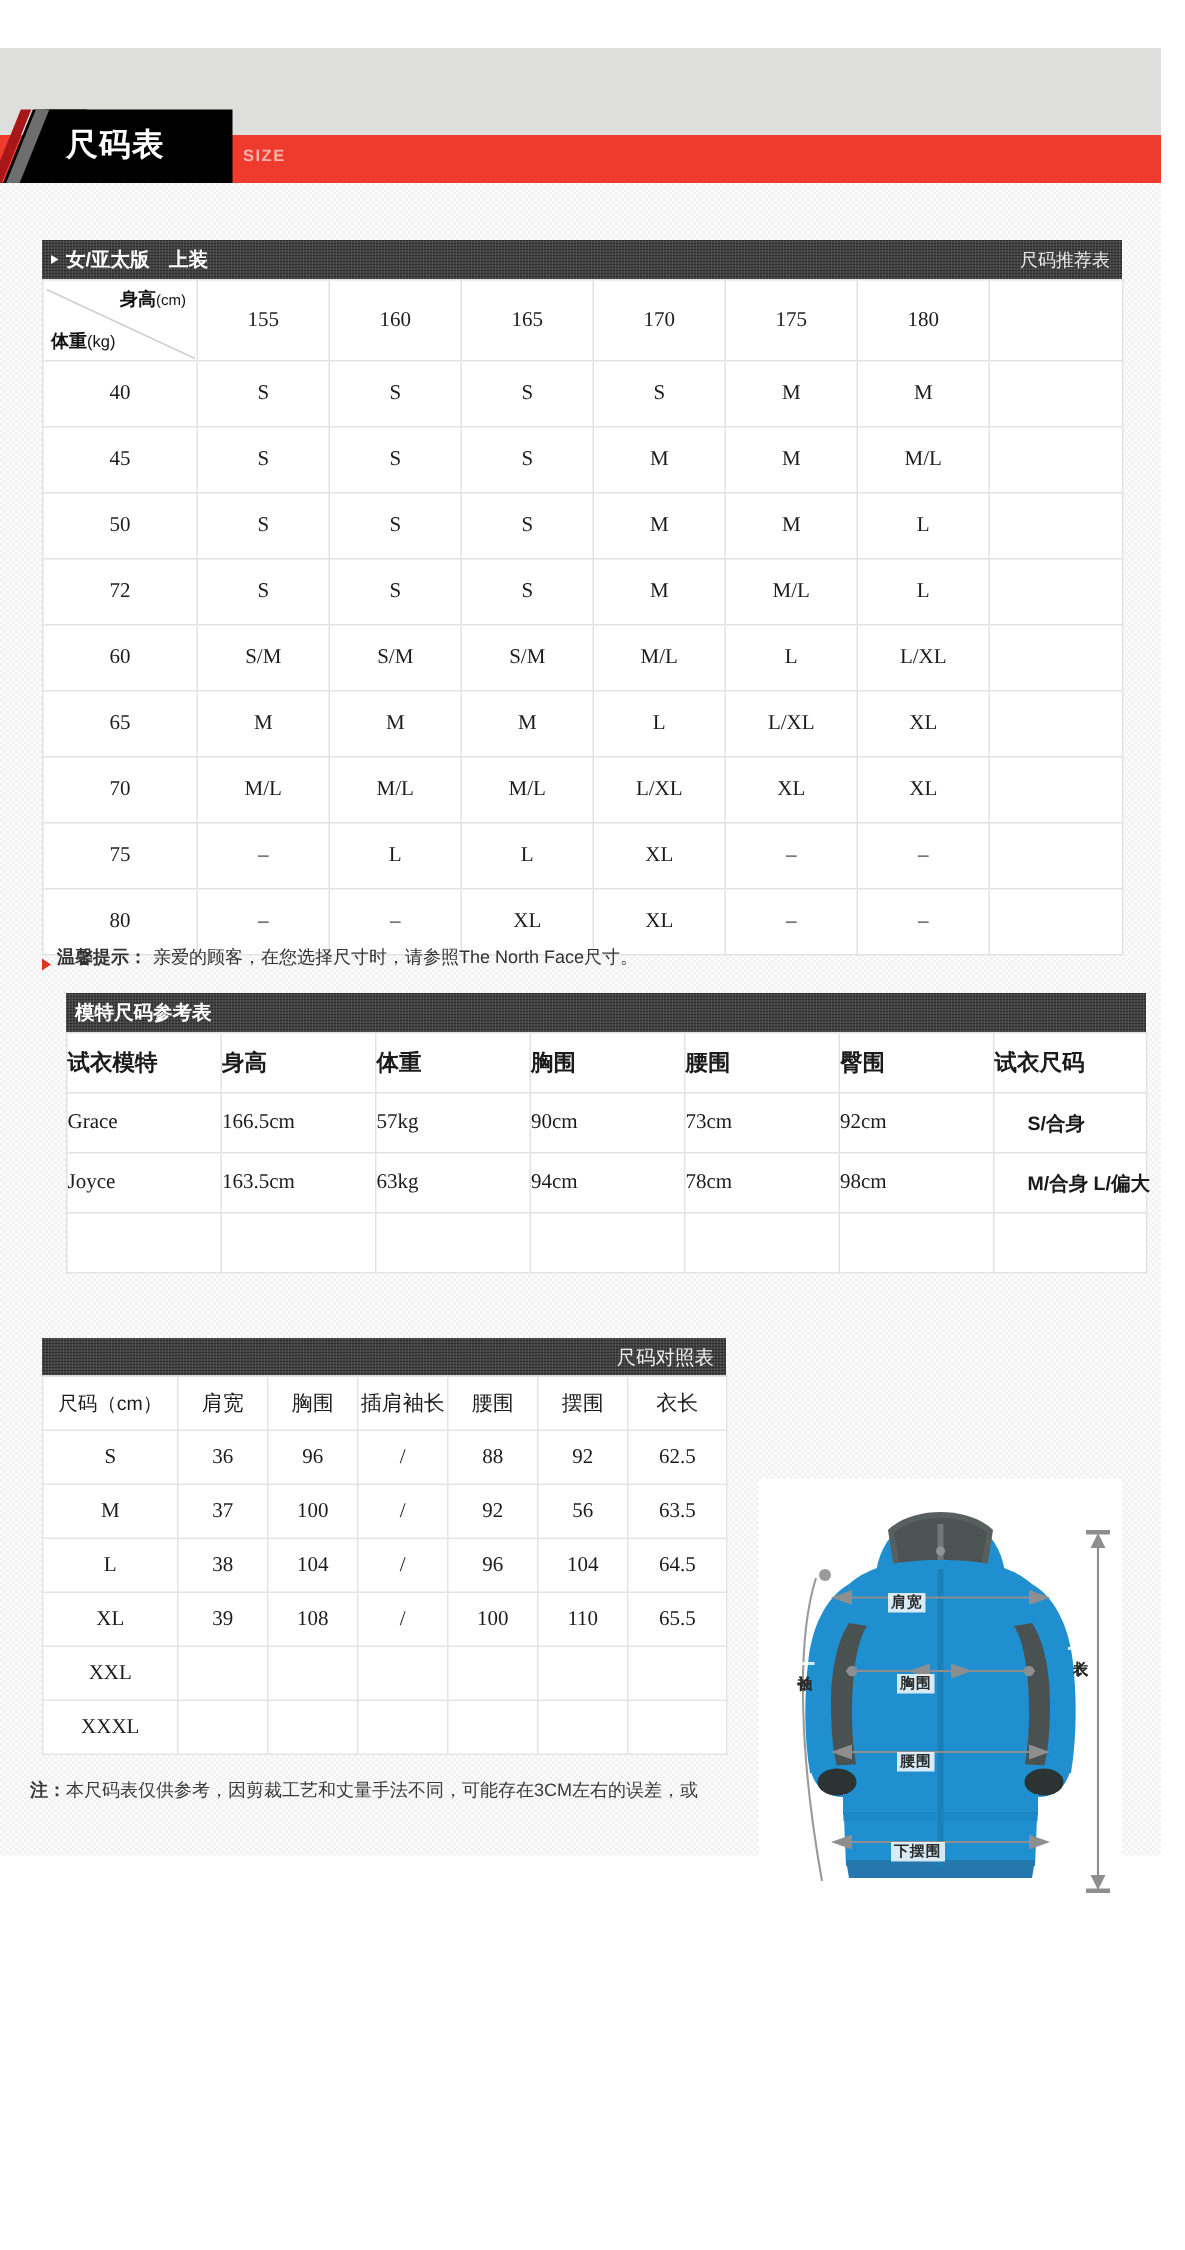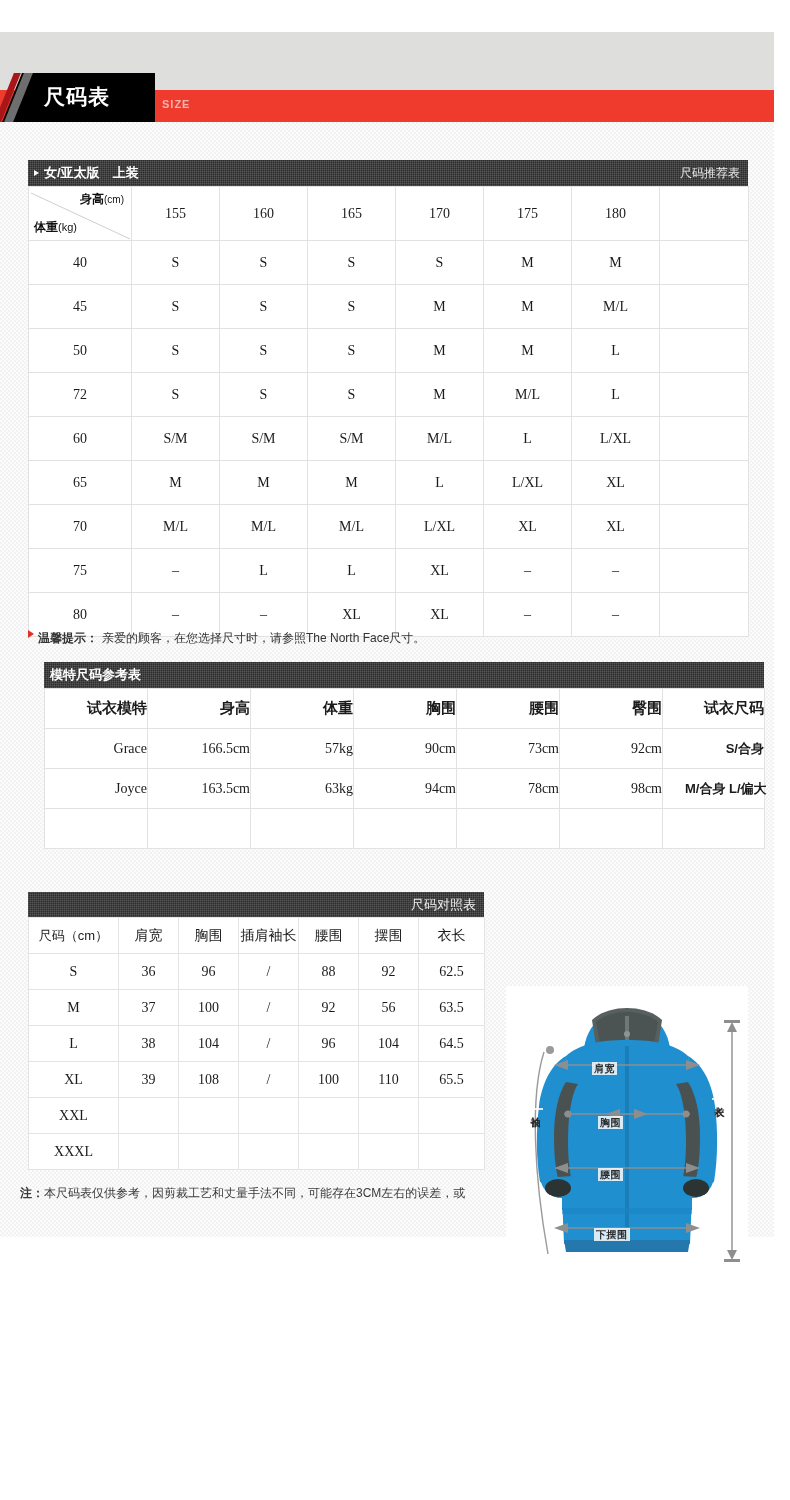--- a/index.html
+++ b/index.html
@@ -184,7 +184,7 @@
     top: 508px;
     font-size: 12px;
     color: #333333;
-    display: flex; align-items: flex-start; gap: 4px;
+    display: flex; align-items: flex-end; gap: 4px;
   }
   .tri-r {
     display:inline-block;

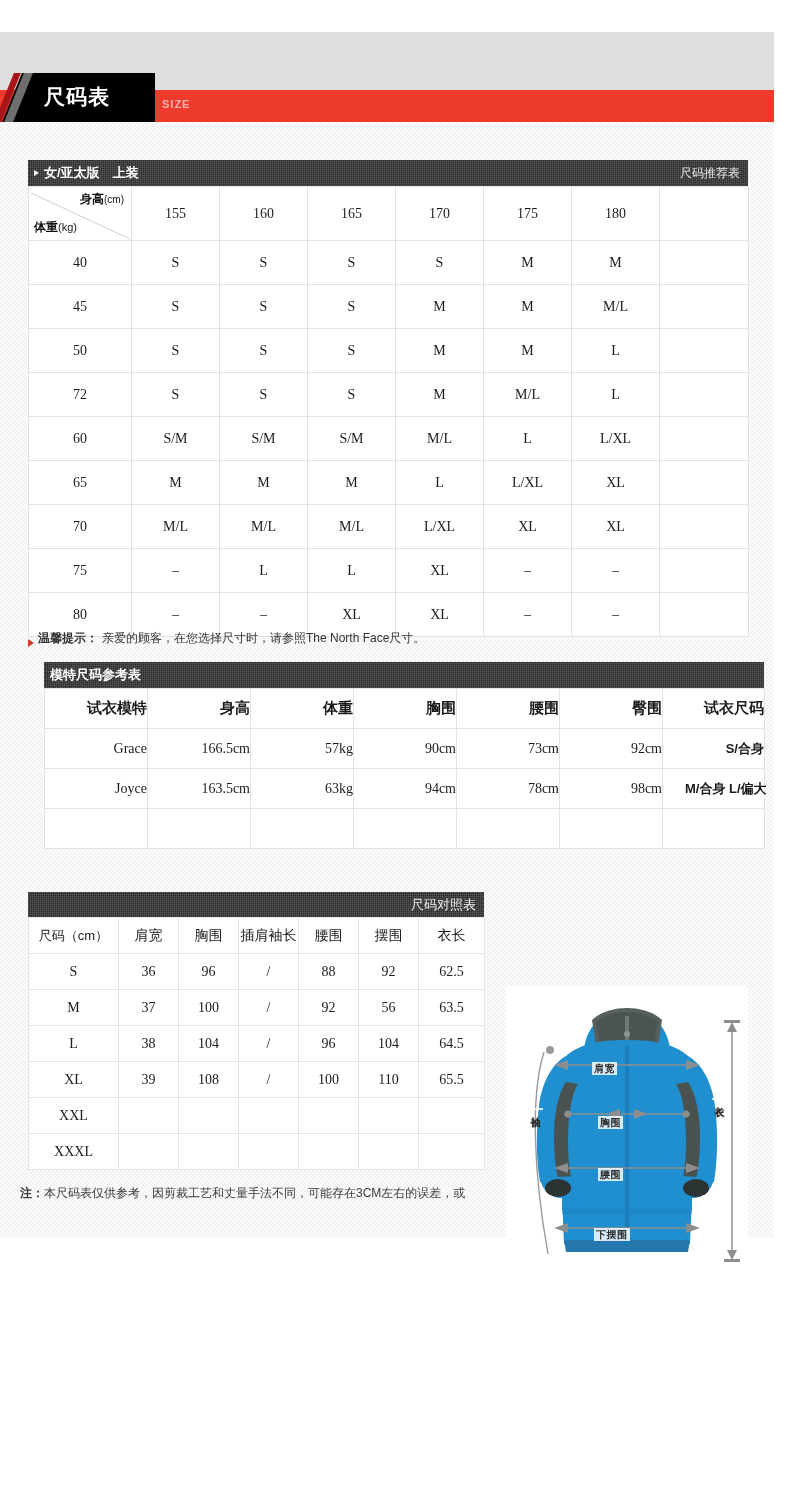--- a/index.html
+++ b/index.html
@@ -200,7 +200,7 @@
   table.grid2 { border-collapse: collapse; width: 100%; background: #ffffff; table-layout: fixed; }
   table.grid2 td {
     border: 1px solid #e2e2e2;
-    text-align: right;
+    text-align: left;
     font-size: 14px;
     color: #1b1b1b;
     height: 40px;

